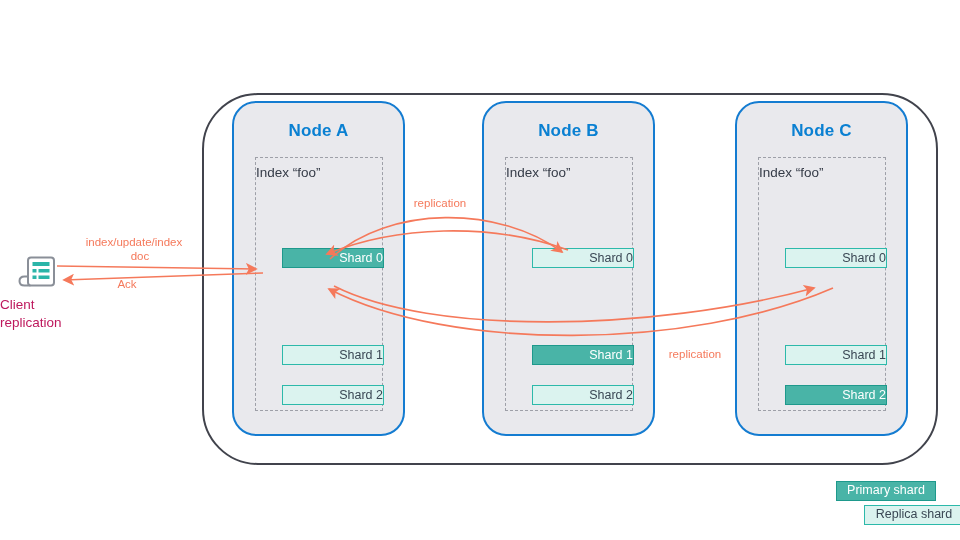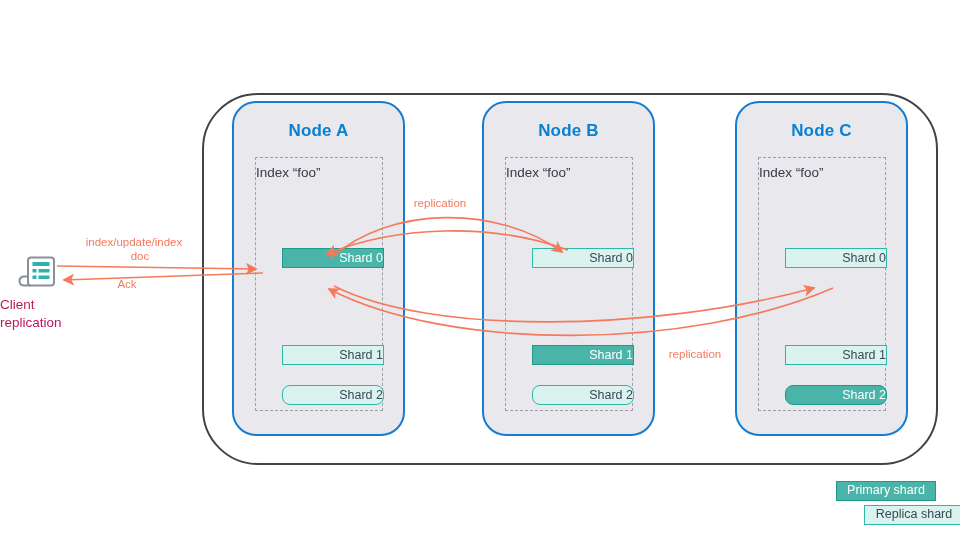--- a/index.html
+++ b/index.html
@@ -29,7 +29,7 @@
 
   .shard{position:absolute;left:10px;width:102px;height:20px;line-height:18px;
     text-align:right;font-size:12.5px;margin-left:16px;}
-  .shard.s0{top:90px;} .shard.s1{top:187px;} .shard.s2{top:227px;border-radius:8px;}
+  .shard.s0{top:90px;} .shard.s1{top:187px;} .shard.s2{top:227px;}
   .shard.replica{background:var(--replica-fill);border:1.5px solid var(--replica-border);color:#3A4754;}
   .shard.primary{background:var(--primary-fill);border:1.5px solid var(--primary-border);color:#fff;}
 

